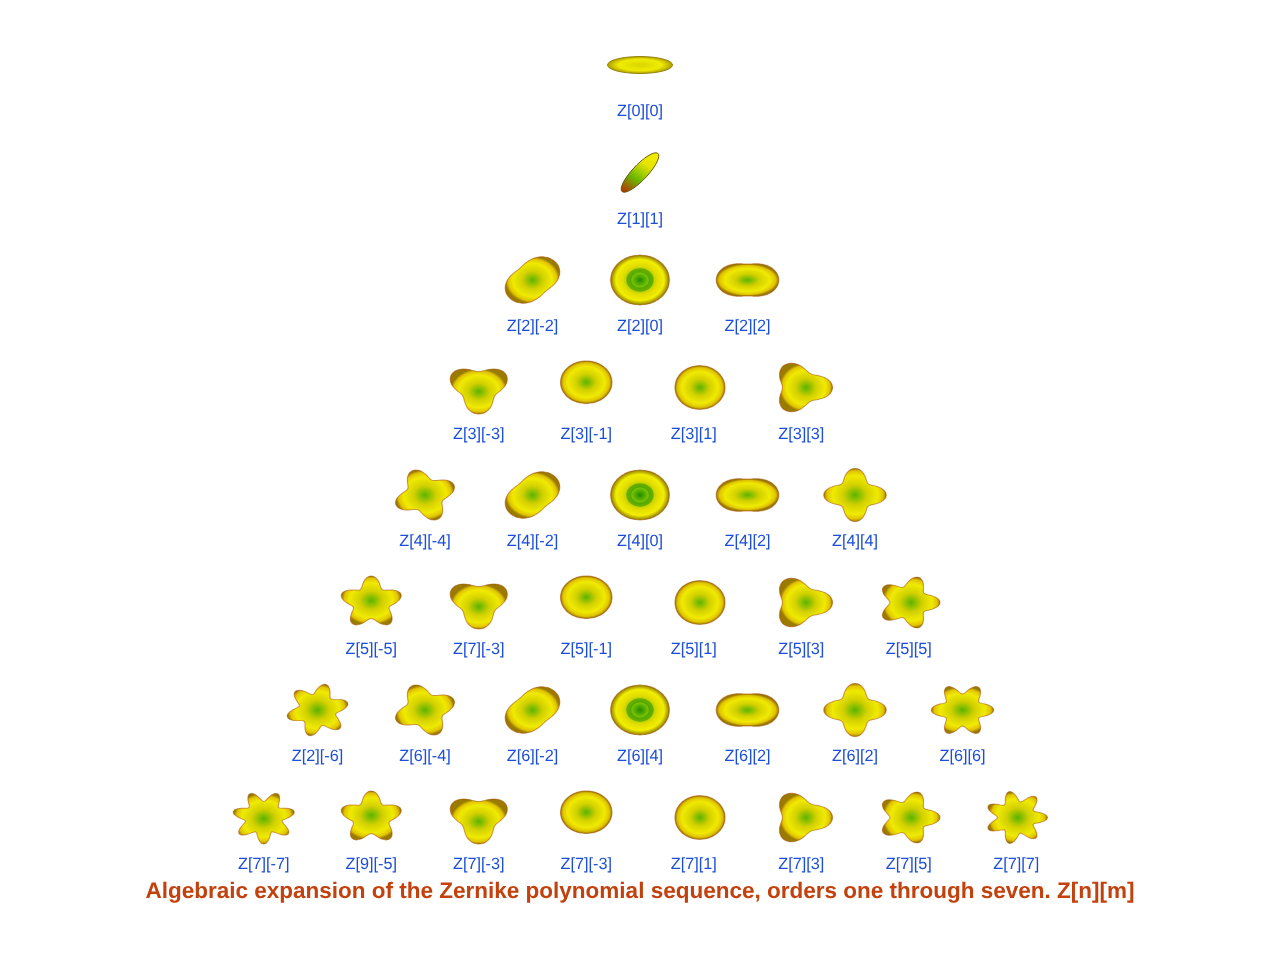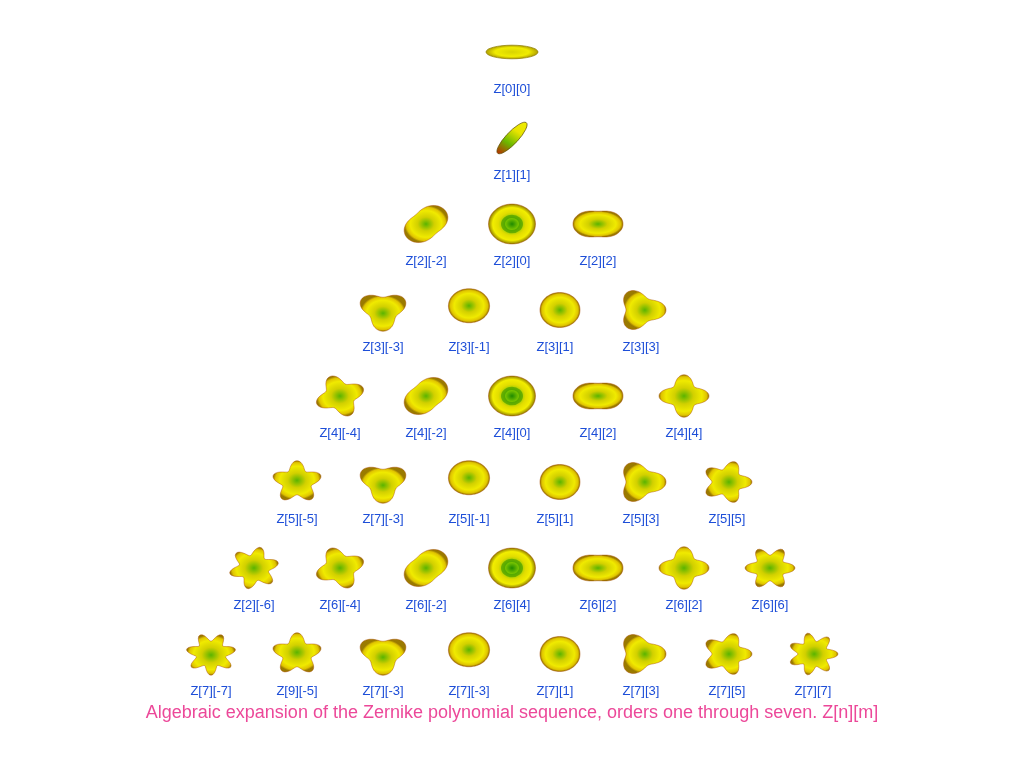--- a/index.html
+++ b/index.html
@@ -10,7 +10,7 @@
   .cell{width:86px;display:flex;flex-direction:column;align-items:center;justify-content:flex-end;}
   .blob{display:block;}
   .zlabel{font-size:13px;color:#1d4ed8;margin-top:0;white-space:nowrap;line-height:1.1;}
-  #caption{position:absolute;left:0;right:0;top:702px;text-align:center;font-size:18px;color:#ec4899;}
+  #caption{position:absolute;left:0;right:0;top:702px;text-align:center;font-size:18px;color:#c2410c;font-weight:bold;}
 </style>
 </head>
 <body>

